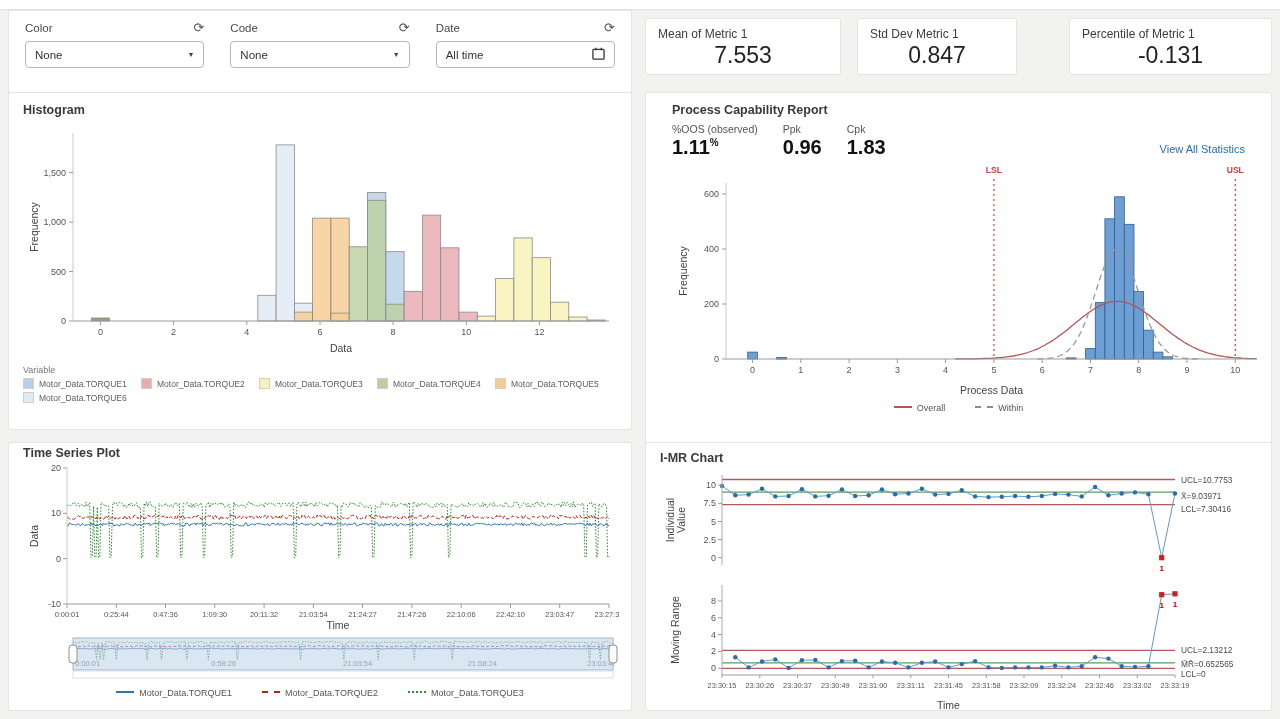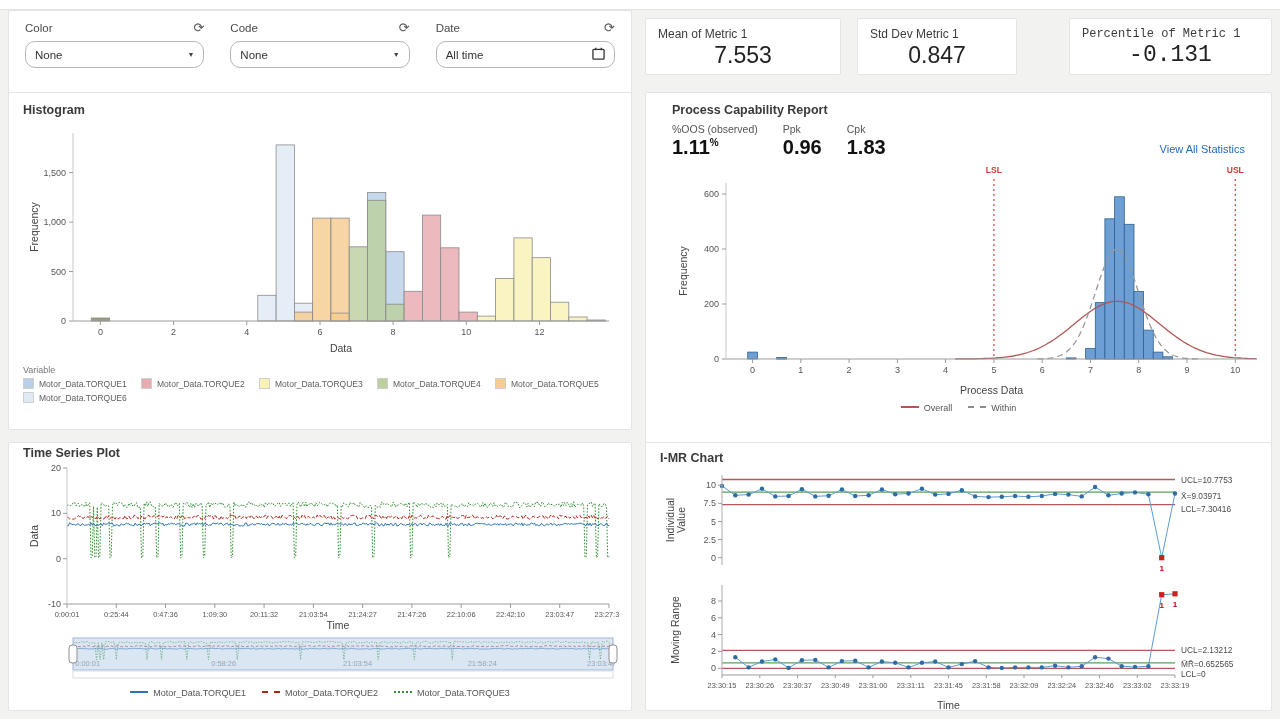--- a/index.html
+++ b/index.html
@@ -100,7 +100,7 @@
     <div class="metric-label">Std Dev Metric 1</div>
     <div class="metric-value">0.847</div>
   </section>
-  <section class="card metric-card" style="left:1069px;width:203px;font-family:Liberation Mono, monospace;">
+  <section class="card metric-card" style="left:1069px;width:203px;">
     <div class="metric-label">Percentile of Metric 1</div>
     <div class="metric-value">-0.131</div>
   </section>

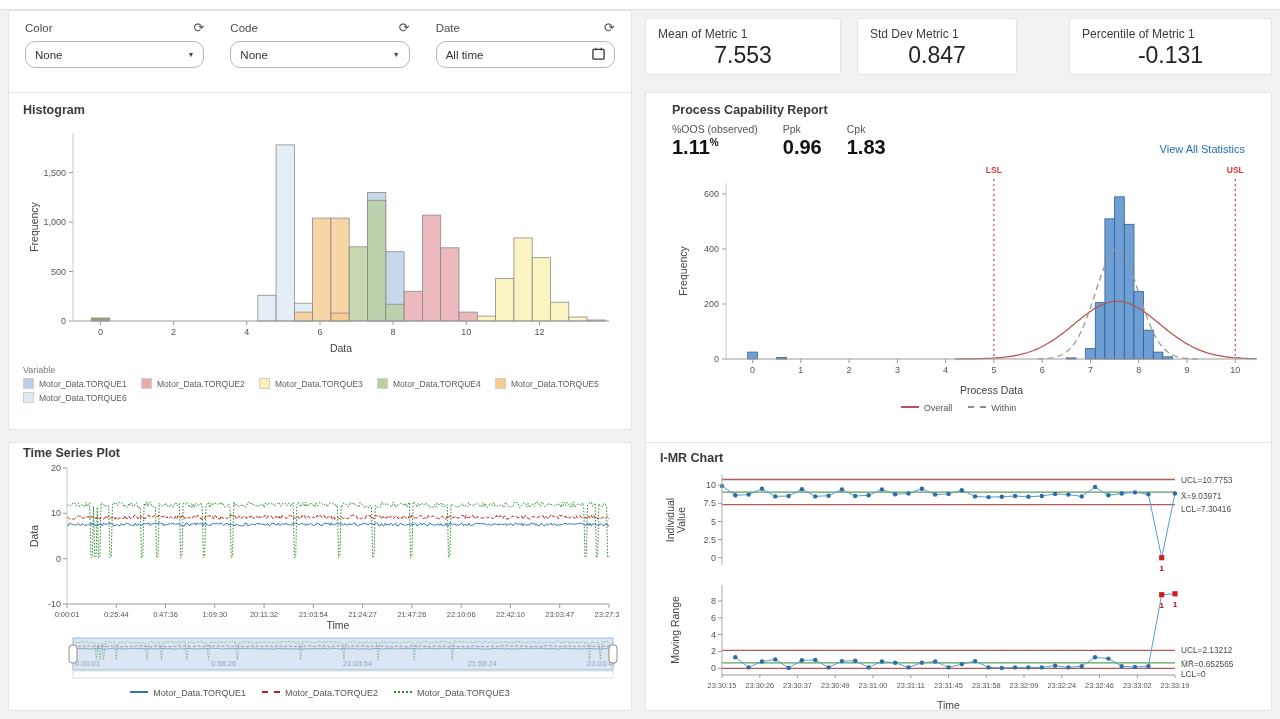--- a/index.html
+++ b/index.html
@@ -12,7 +12,7 @@
   .filter-group{flex:1;min-width:0;}
   .filter-head{display:flex;justify-content:space-between;align-items:center;font-size:11.5px;color:#4a4a4a;margin-bottom:7px;}
   .refresh-icon{color:#555;font-size:13px;line-height:1;cursor:pointer;}
-  .filter-box{display:flex;justify-content:space-between;align-items:center;border:1px solid #b7b7b7;border-radius:10px;height:25px;padding:0 9px;font-size:11.5px;color:#333;background:#fff;cursor:pointer;}
+  .filter-box{display:flex;justify-content:space-between;align-items:center;border:1px solid #b7b7b7;border-radius:4px;height:25px;padding:0 9px;font-size:11.5px;color:#333;background:#fff;cursor:pointer;}
   .caret{font-size:7px;color:#444;}
   
   .metric-card{top:18px;height:57px;padding:8px 12px;}

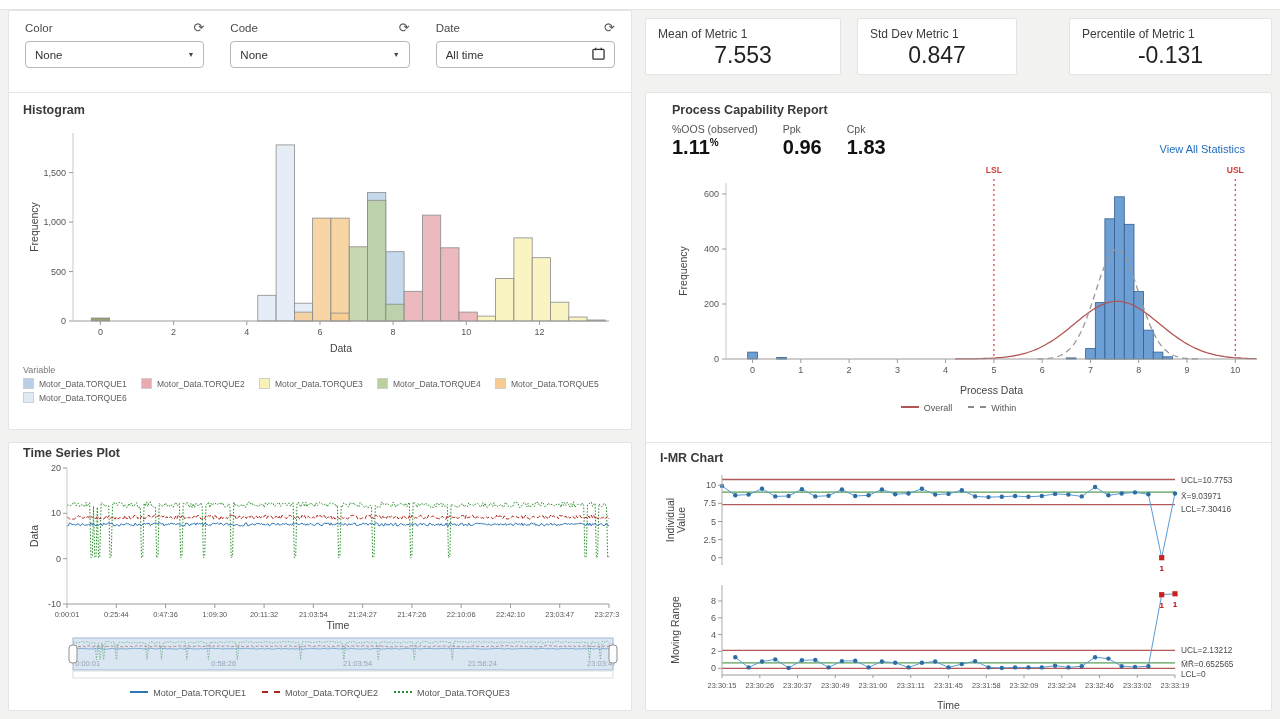--- a/index.html
+++ b/index.html
@@ -35,7 +35,7 @@
   .hleg-items{display:flex;flex-wrap:wrap;}
   .hleg-item{display:flex;align-items:center;width:118px;font-size:8.5px;color:#5d5d5d;margin-bottom:3px;}
   .hleg-item .sw{display:inline-block;width:9px;height:9px;margin-right:5px;border:1px solid #cfcfcf;}
-  .row-center{display:flex;justify-content:center;gap:16px;font-size:9px;color:#555;margin-top:2px;}
+  .row-center{display:flex;justify-content:center;gap:30px;font-size:9px;color:#555;margin-top:2px;}
   .leg-line{display:inline-block;width:18px;height:0;margin-right:5px;position:relative;top:-3px;}
   
   svg text{font-family:"Liberation Sans",sans-serif;}

